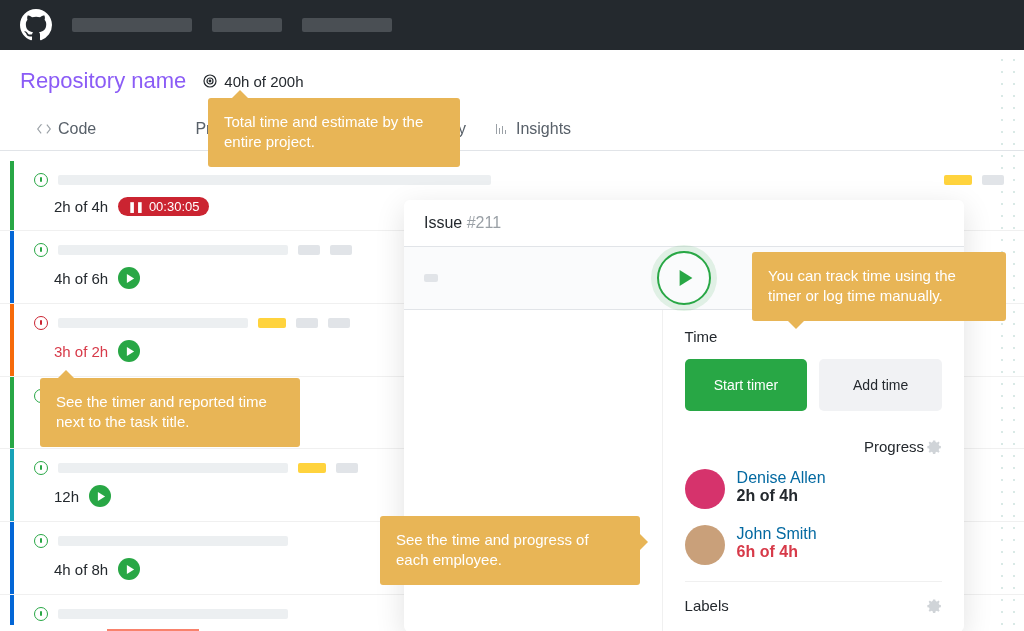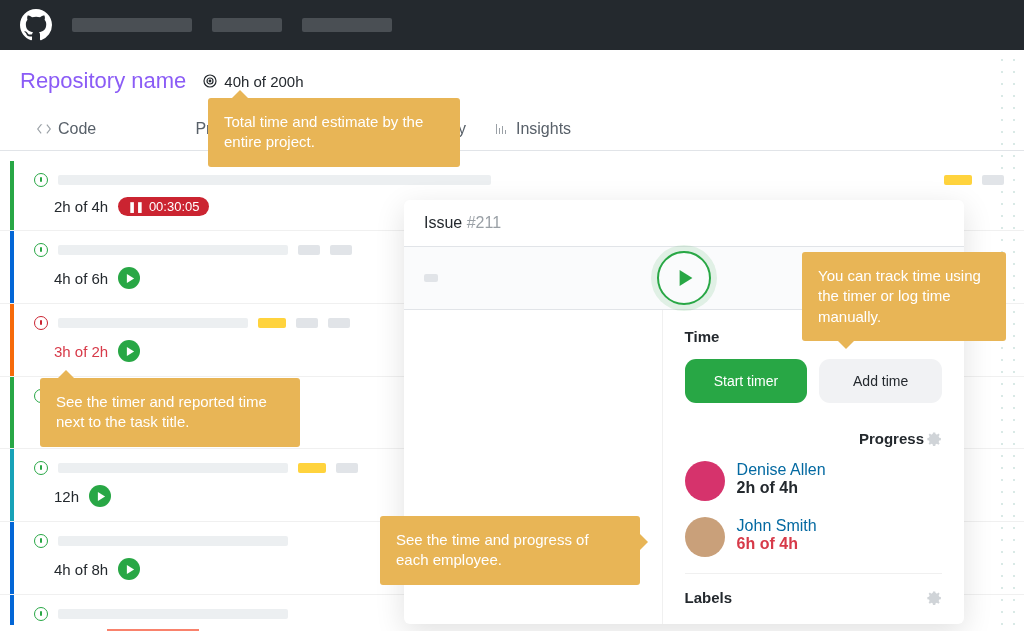--- a/index.html
+++ b/index.html
@@ -65,7 +65,7 @@
 .tt2:before{top:-8px;left:18px;border-left:8px solid transparent;border-right:8px solid transparent;border-bottom:8px solid #e8b556}
 .tt3{left:380px;top:516px;width:268px}
 .tt3:before{right:-8px;top:18px;border-top:8px solid transparent;border-bottom:8px solid transparent;border-left:8px solid #e8b556}
-.tt4{right:18px;top:252px;width:204px}
+.tt4{right:18px;top:252px;width:254px}
 .tt4:before{bottom:-8px;left:36px;border-left:8px solid transparent;border-right:8px solid transparent;border-top:8px solid #e8b556}
 .dots-bg{position:absolute;right:0;top:54px;width:28px;bottom:0;background-image:radial-gradient(#d9e9e6 1.5px,transparent 1.5px);background-size:12px 12px}
 </style>

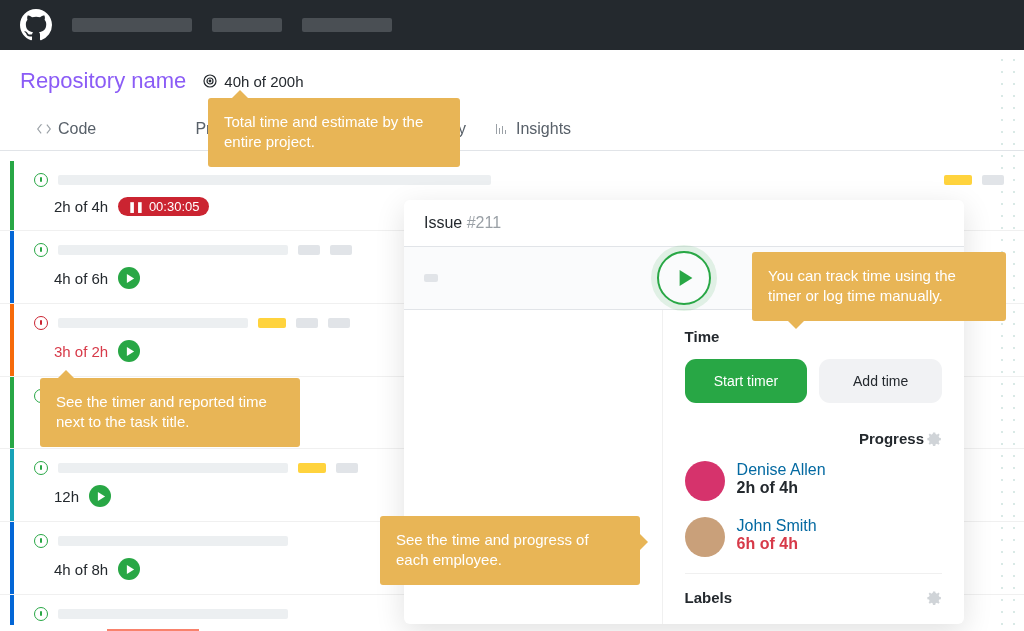--- a/index.html
+++ b/index.html
@@ -44,7 +44,7 @@
 .panel-body{display:flex;min-height:260px}
 .panel-left{flex:0 0 46%}
 .panel-right{flex:1;padding:18px 22px;border-left:1px solid #f0f0f0}
-.sec-title{font-size:15px;font-weight:700;color:#24292e;margin-bottom:14px}
+.sec-title{font-size:15px;font-weight:400;color:#24292e;margin-bottom:14px}
 .btns{display:flex;gap:12px;margin-bottom:26px}
 .btn{flex:1;height:44px;border-radius:11px;display:flex;align-items:center;justify-content:center;font-size:14px;cursor:pointer}
 .btn.primary{background:#28a745;color:#fff}

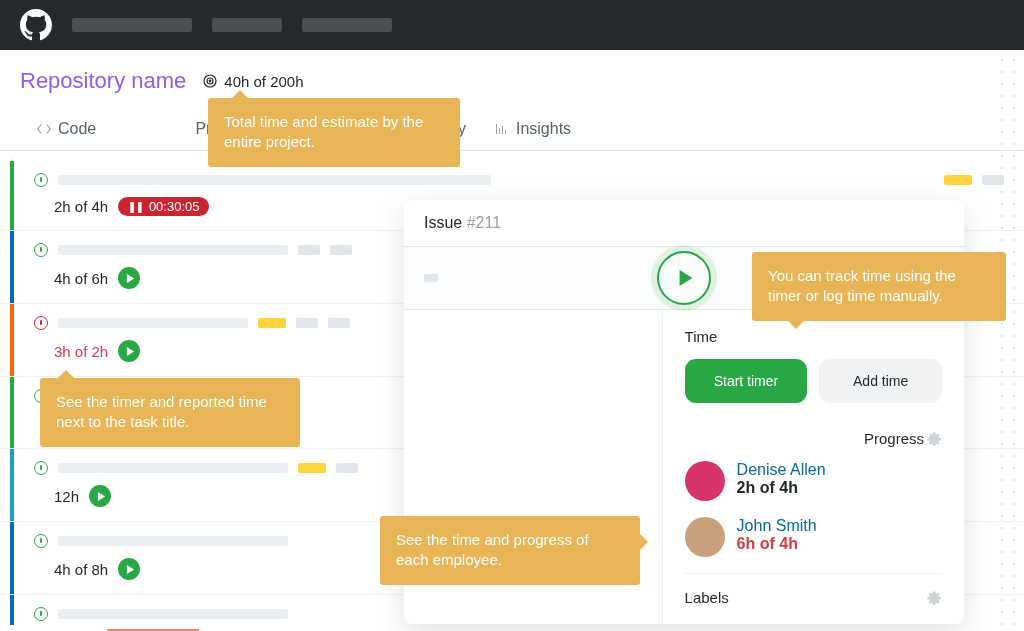--- a/index.html
+++ b/index.html
@@ -46,7 +46,7 @@
 .panel-right{flex:1;padding:18px 22px;border-left:1px solid #f0f0f0}
 .sec-title{font-size:15px;font-weight:400;color:#24292e;margin-bottom:14px}
 .btns{display:flex;gap:12px;margin-bottom:26px}
-.btn{flex:1;height:44px;border-radius:11px;display:flex;align-items:center;justify-content:center;font-size:14px;cursor:pointer}
+.btn{flex:1;height:52px;border-radius:5px;display:flex;align-items:center;justify-content:center;font-size:14px;cursor:pointer}
 .btn.primary{background:#28a745;color:#fff}
 .btn.secondary{background:#f1f2f4;color:#24292e}
 .prog-head{display:flex;align-items:center;justify-content:flex-end;margin-bottom:14px}

